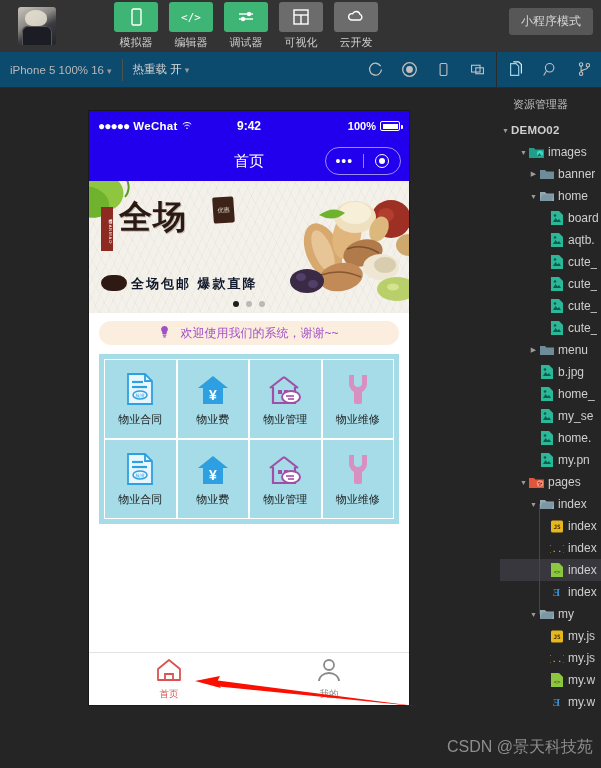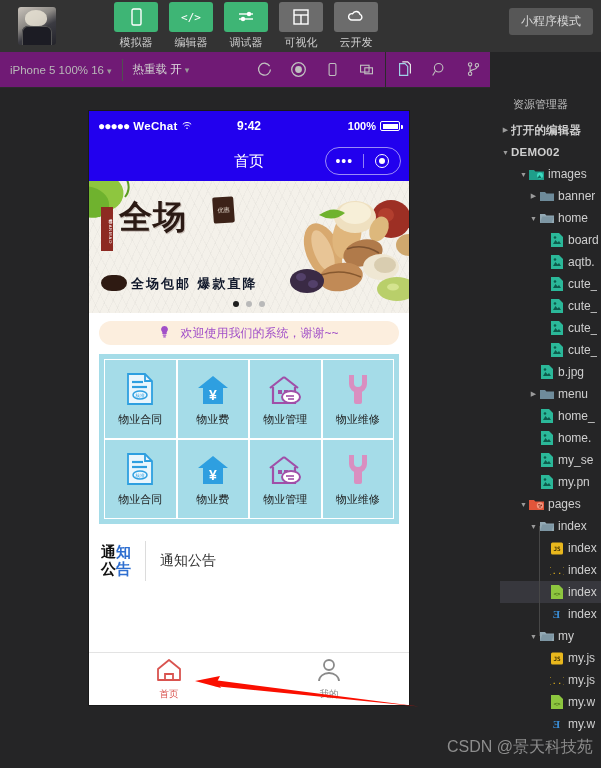--- a/index.html
+++ b/index.html
@@ -48,8 +48,8 @@
 
   
   .subbar {
-    position:absolute; left:0; top:52px; width:490px; height:36px;
-    background:#701a75; display:flex; align-items:center;
+    position:absolute; left:0; top:52px; width:601px; height:36px;
+    background:#0c4a6e; display:flex; align-items:center;
     border-bottom:1px solid #2b2b2b;
   }
   .sel { font-size:11.5px; color:#b9b9b9; padding:0 10px; cursor:pointer; white-space:nowrap; }

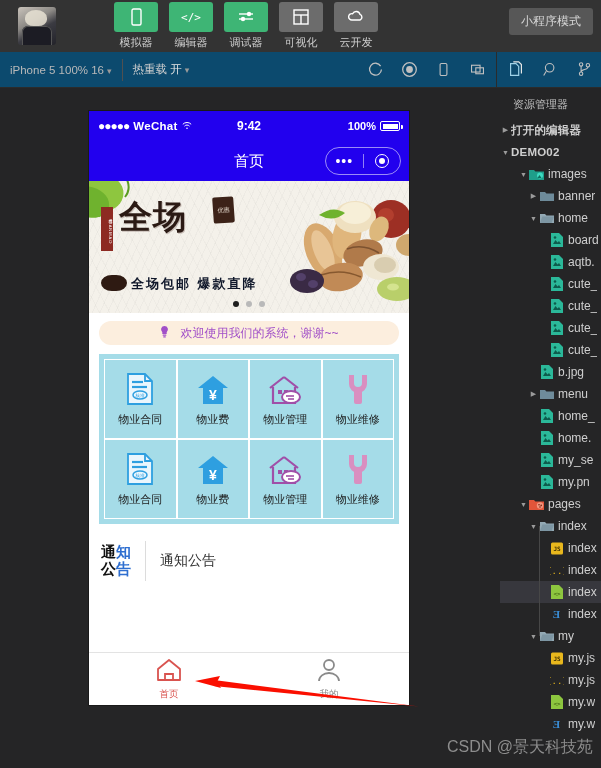--- a/index.html
+++ b/index.html
@@ -544,10 +544,6 @@
   <div class="explorer">
     <div class="exp-title">资源管理器</div>
     <div class="row">
-      <span class="tw">▶</span>
-      <span class="nm bold">打开的编辑器</span>
-    </div>
-    <div class="row">
       <span class="tw">▼</span>
       <span class="nm bold">DEMO02</span>
     </div>

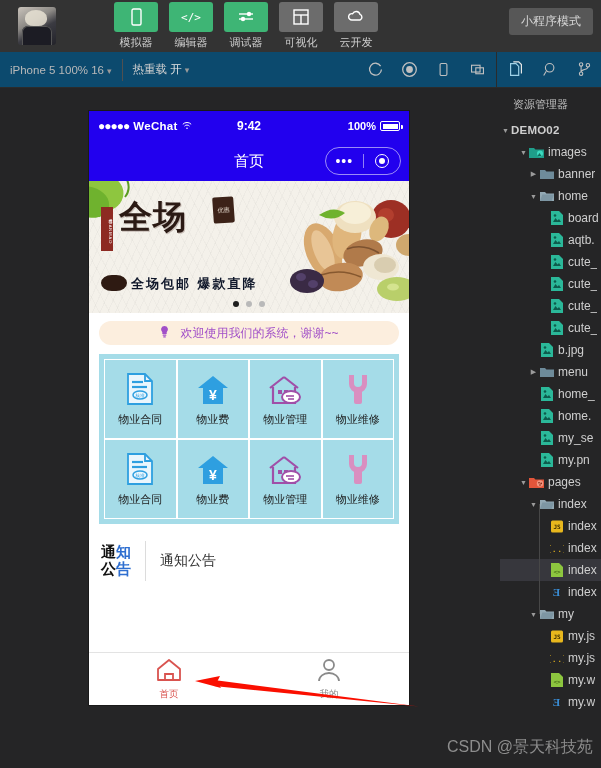--- a/index.html
+++ b/index.html
@@ -655,18 +655,6 @@
         </div>
         <div class="row">
           <span style="width:28px;flex:0 0 28px"></span>
-          <span class="tw"></span>
-          <span class="fi">
-            <svg width="12" height="14" viewBox="0 0 12 14">
-              <path d="M0 0h8l4 4v10H0z" fill="#2bb899"></path>
-              <path d="M2 11 L4.5 7 L6.5 9.5 L8 8 L10 11z" fill="#0d5c4c"></path>
-              <circle cx="4" cy="4.5" r="1.3" fill="#0d5c4c"></circle>
-            </svg>
-          </span>
-          <span class="nm">b.jpg</span>
-        </div>
-        <div class="row">
-          <span style="width:28px;flex:0 0 28px"></span>
           <span class="tw">▶</span>
           <span class="fi">
             <svg width="14" height="12" viewBox="0 0 14 12">
@@ -674,6 +662,18 @@
             </svg>
           </span>
           <span class="nm">menu</span>
+        </div>
+        <div class="row">
+          <span style="width:28px;flex:0 0 28px"></span>
+          <span class="tw"></span>
+          <span class="fi">
+            <svg width="12" height="14" viewBox="0 0 12 14">
+              <path d="M0 0h8l4 4v10H0z" fill="#2bb899"></path>
+              <path d="M2 11 L4.5 7 L6.5 9.5 L8 8 L10 11z" fill="#0d5c4c"></path>
+              <circle cx="4" cy="4.5" r="1.3" fill="#0d5c4c"></circle>
+            </svg>
+          </span>
+          <span class="nm">b.jpg</span>
         </div>
         <div class="row">
           <span style="width:28px;flex:0 0 28px"></span>

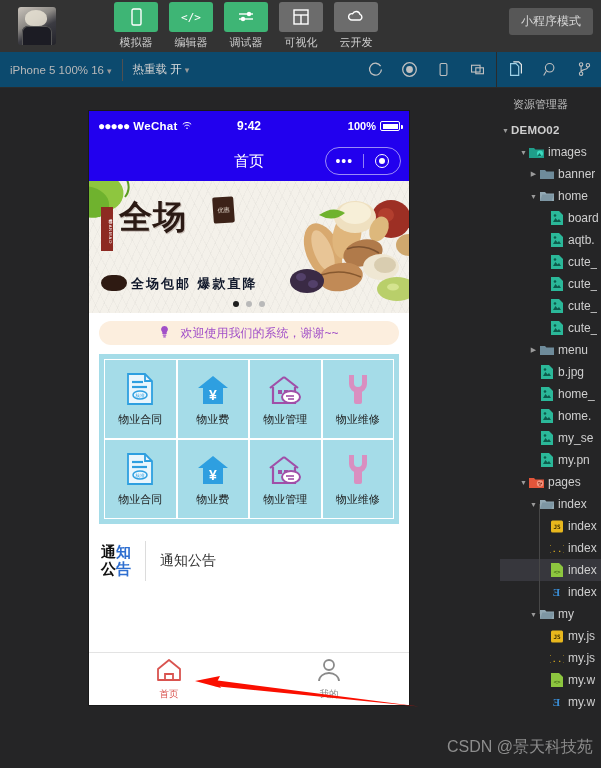--- a/index.html
+++ b/index.html
@@ -697,19 +697,19 @@
               <circle cx="4" cy="4.5" r="1.3" fill="#0d5c4c"></circle>
             </svg>
           </span>
+          <span class="nm">my_se</span>
+        </div>
+        <div class="row">
+          <span style="width:28px;flex:0 0 28px"></span>
+          <span class="tw"></span>
+          <span class="fi">
+            <svg width="12" height="14" viewBox="0 0 12 14">
+              <path d="M0 0h8l4 4v10H0z" fill="#2bb899"></path>
+              <path d="M2 11 L4.5 7 L6.5 9.5 L8 8 L10 11z" fill="#0d5c4c"></path>
+              <circle cx="4" cy="4.5" r="1.3" fill="#0d5c4c"></circle>
+            </svg>
+          </span>
           <span class="nm">home.</span>
-        </div>
-        <div class="row">
-          <span style="width:28px;flex:0 0 28px"></span>
-          <span class="tw"></span>
-          <span class="fi">
-            <svg width="12" height="14" viewBox="0 0 12 14">
-              <path d="M0 0h8l4 4v10H0z" fill="#2bb899"></path>
-              <path d="M2 11 L4.5 7 L6.5 9.5 L8 8 L10 11z" fill="#0d5c4c"></path>
-              <circle cx="4" cy="4.5" r="1.3" fill="#0d5c4c"></circle>
-            </svg>
-          </span>
-          <span class="nm">my_se</span>
         </div>
         <div class="row">
           <span style="width:28px;flex:0 0 28px"></span>

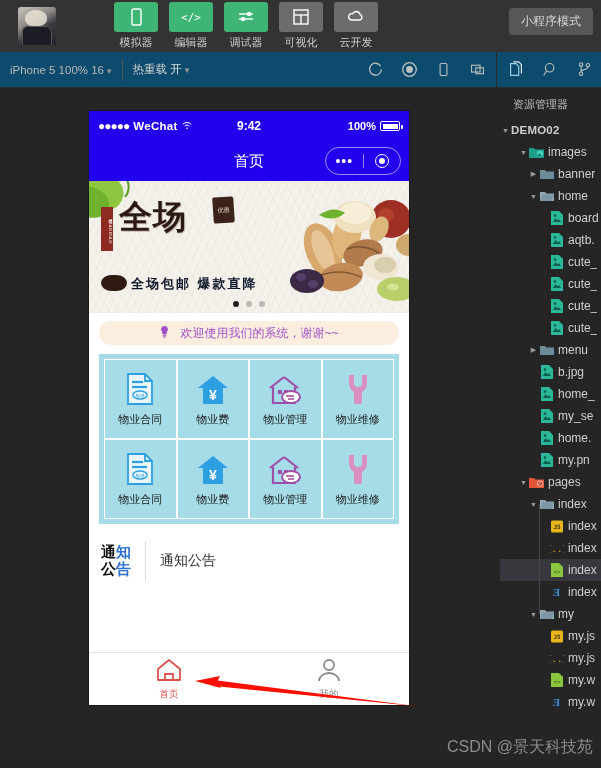--- a/index.html
+++ b/index.html
@@ -505,14 +505,6 @@
           </div>
         </div>
 
-      <div class="nblock">
-        <div class="nb-logo">
-          <div><span>通</span><span class="b">知</span></div>
-          <div><span>公</span><span class="b">告</span></div>
-        </div>
-        <div class="nb-div"></div>
-        <div class="nb-txt">通知公告</div>
-      </div>
 
       <div class="tabbar" id="tabBar">
           <div class="tab on">

